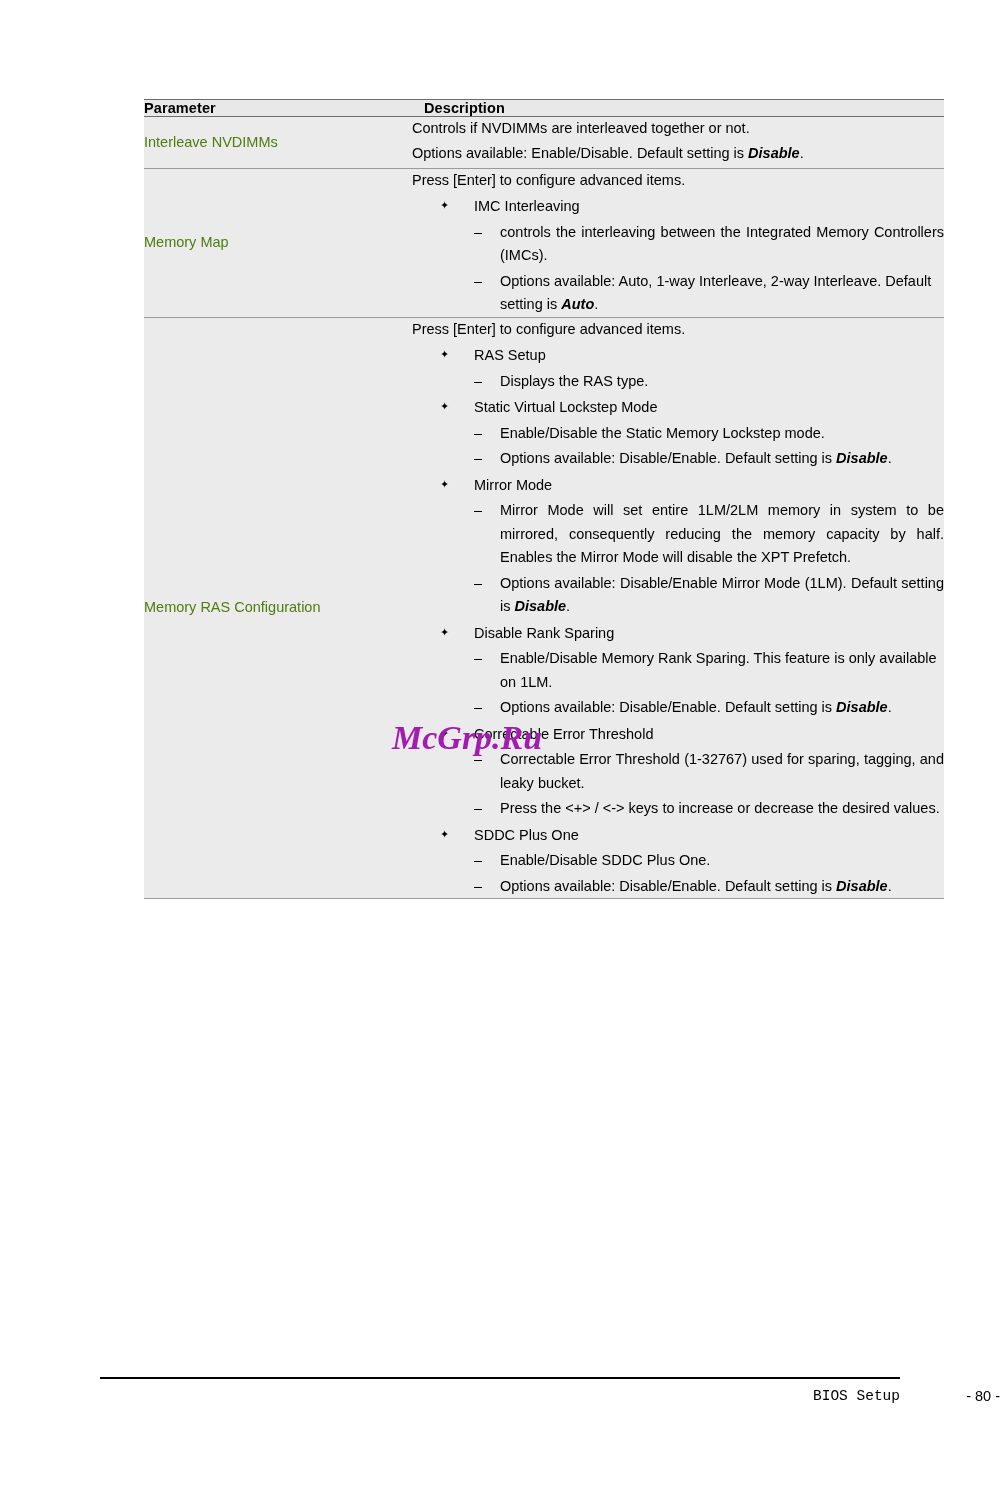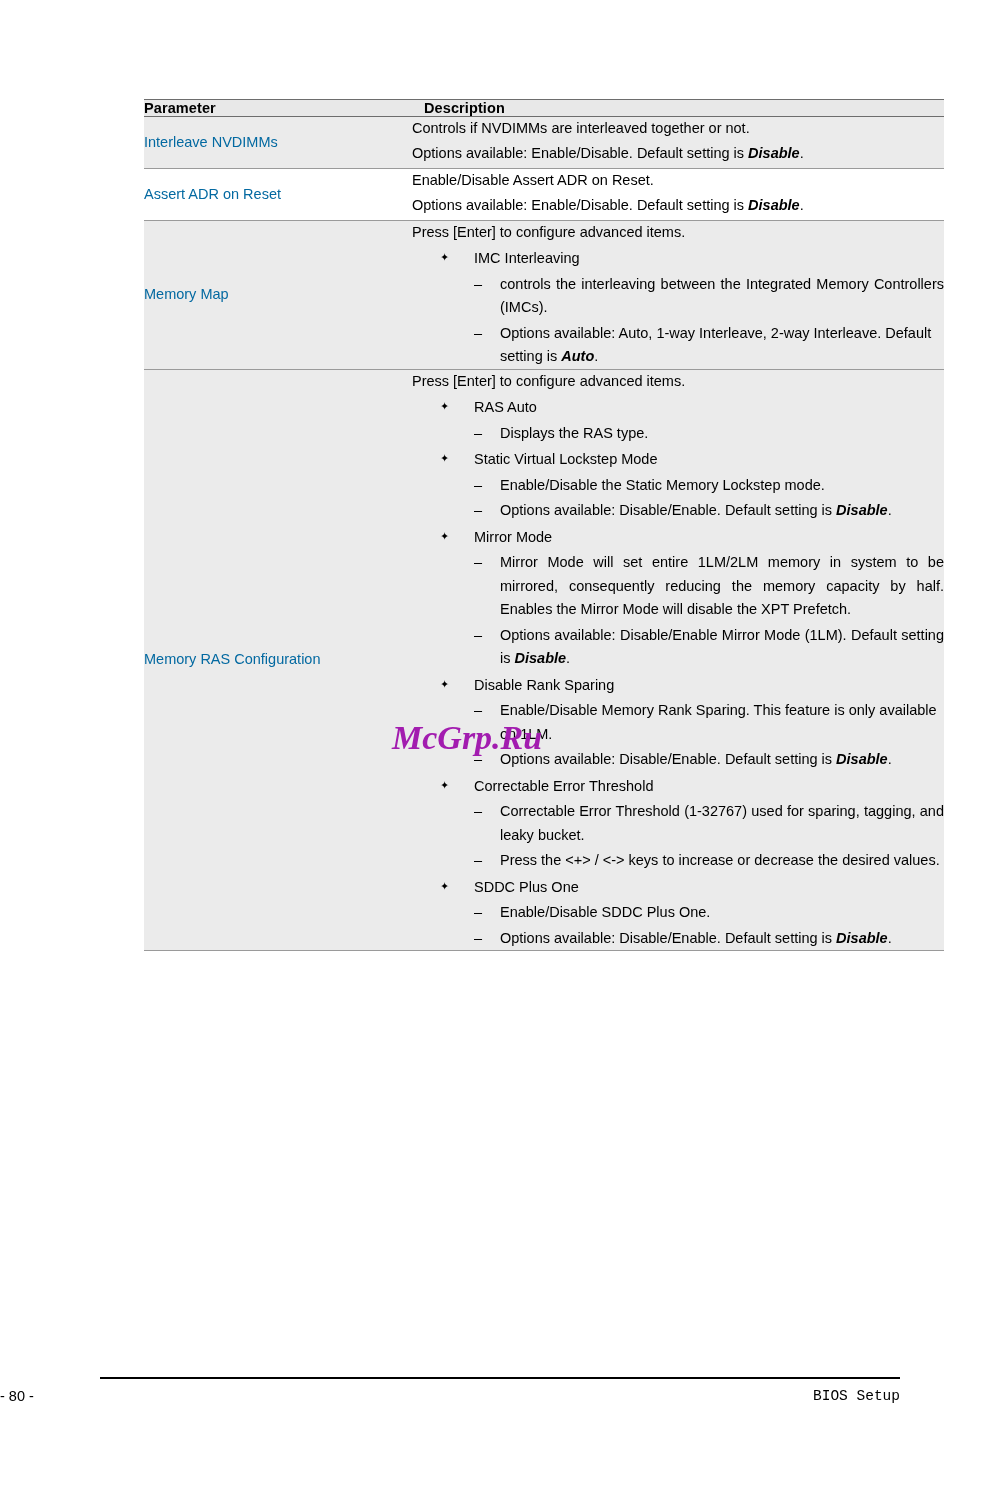--- a/index.html
+++ b/index.html
@@ -61,7 +61,7 @@
 
   td.param {
     padding: 13px 8px 13px 6px;
-    color: #0369a1;
+    color: #4d7c0f;
   }
   td.desc {
     padding: 11px 8px 12px 12px;

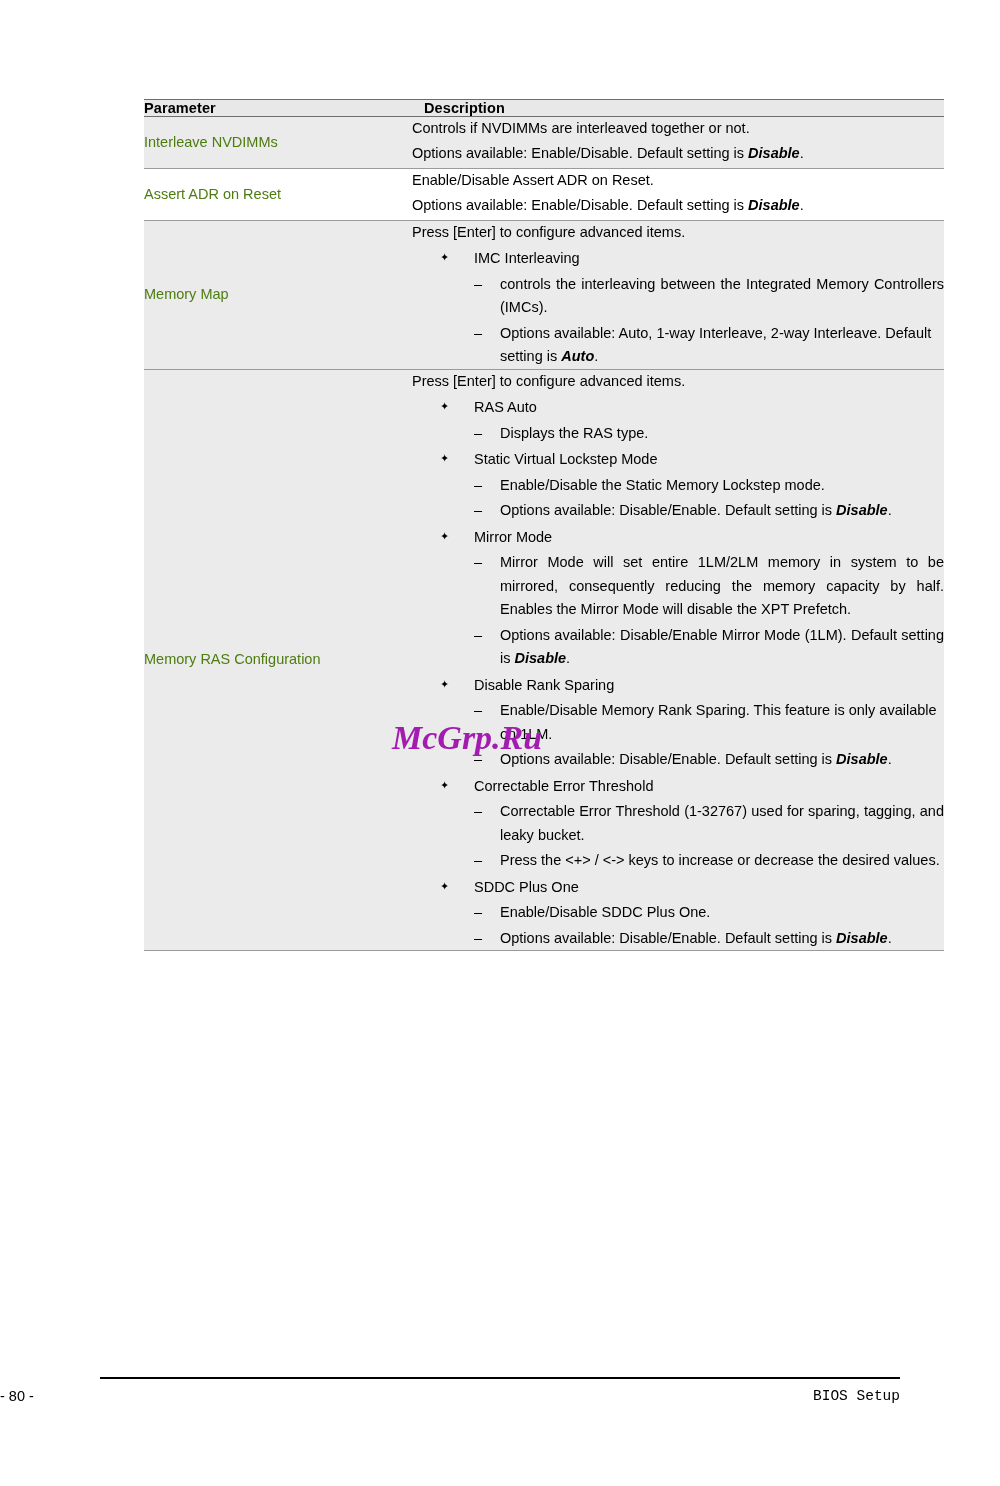--- a/index.html
+++ b/index.html
@@ -176,13 +176,6 @@
           </td>
         </tr>
 
-        <tr class="row plain">
-          <td class="param mid">Assert ADR on Reset</td>
-          <td class="desc">
-            <p>Enable/Disable Assert ADR on Reset.</p>
-            <p><span>Options available: Enable/Disable. Default setting is </span><b>Disable</b>.</p>
-          </td>
-        </tr>
 
 
 

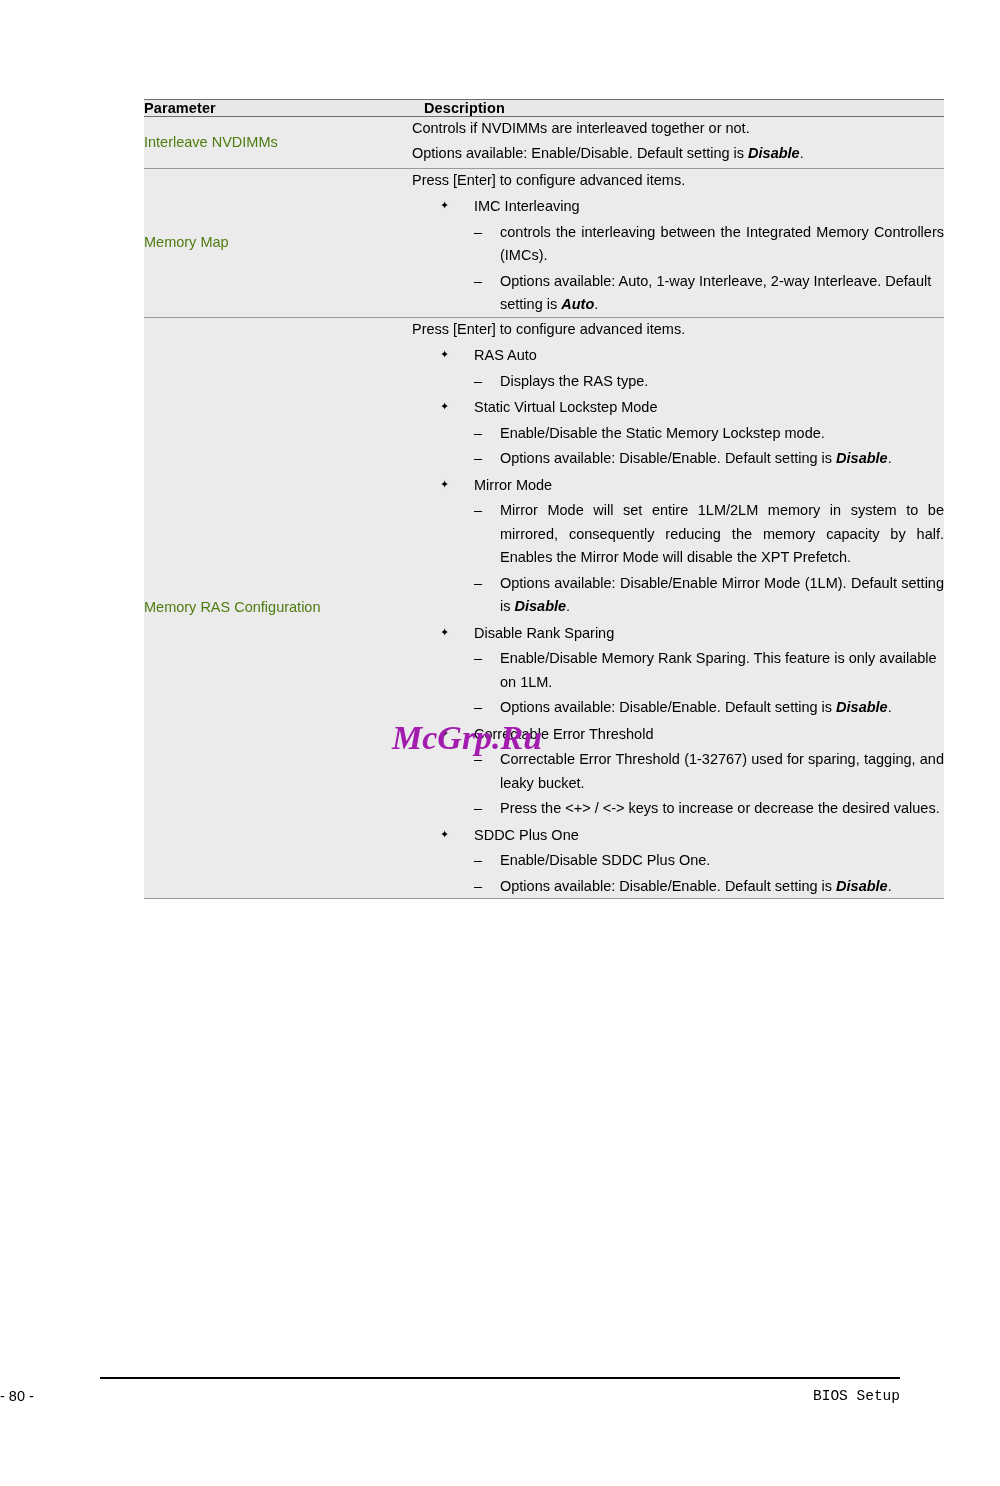--- a/index.html
+++ b/index.html
@@ -210,7 +210,7 @@
 
               <li>
                 <span class="bullet">✦</span>
-                <span>RAS Auto</span>
+                <span>RAS Setup</span>
                 <ul class="lvl2">
                   <li>
                     <span class="dash">–</span>

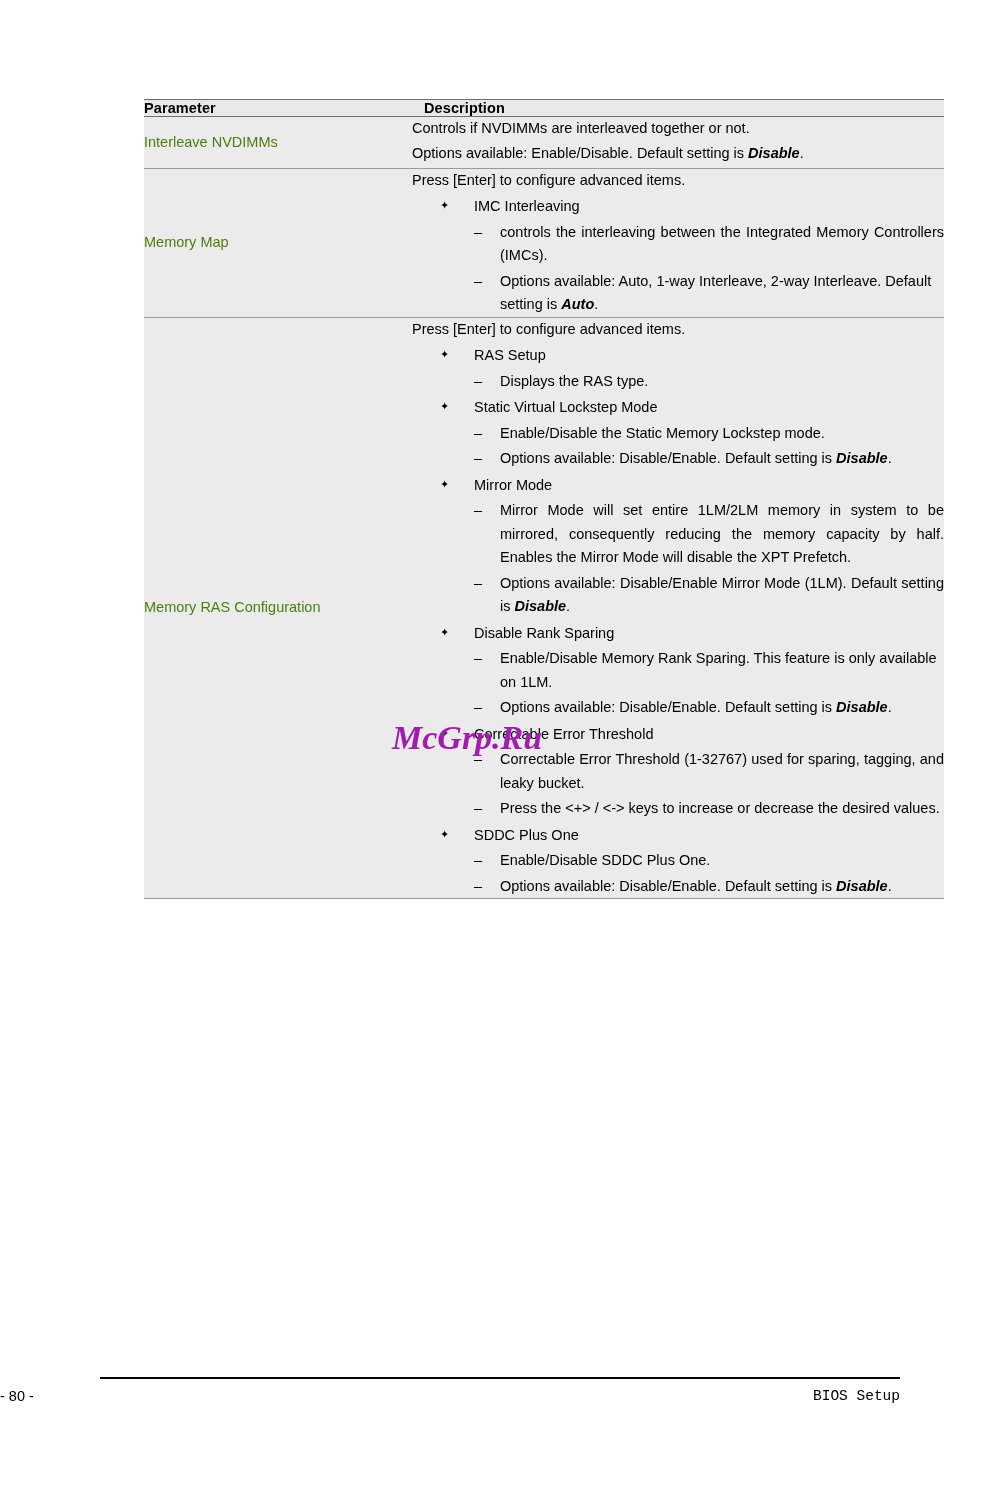--- a/index.html
+++ b/index.html
@@ -125,7 +125,7 @@
     left: 0;
     top: 1388px;
     width: 1000px;
-    text-align: left;
+    text-align: right;
     font-size: 14.5px;
   }
   .footer-right {

